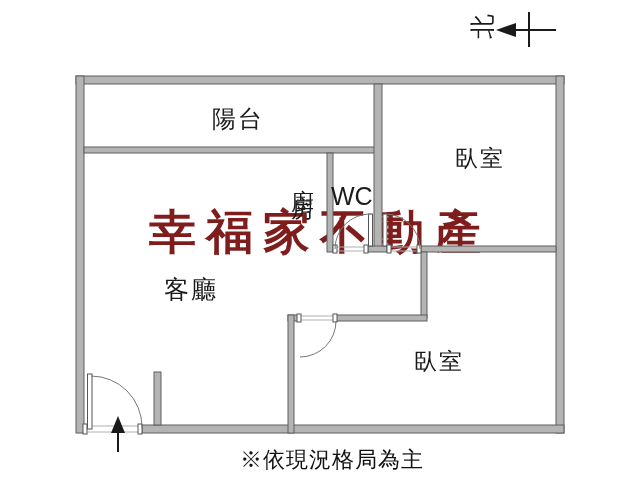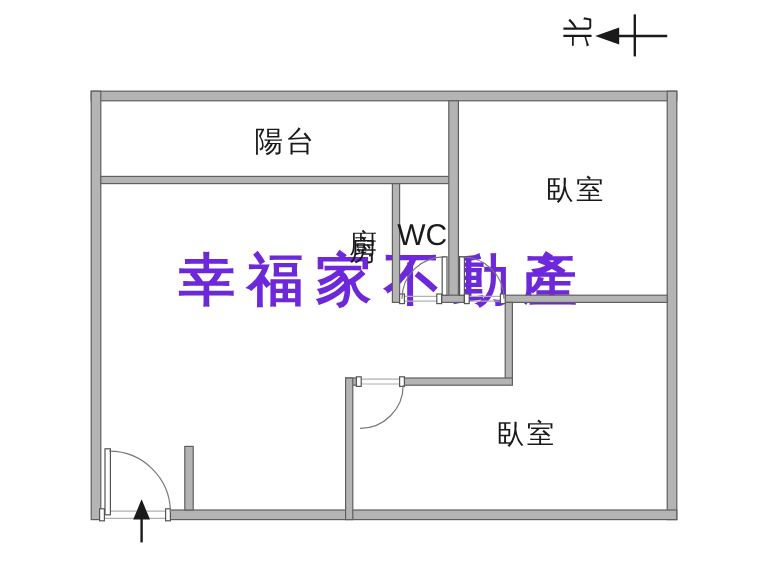--- a/index.html
+++ b/index.html
@@ -28,8 +28,8 @@
   }
   .watermark{
     position:absolute;z-index:1;left:149px;top:207px;
-    font-size:47px;font-weight:bold;color:#6d28d9;letter-spacing:10px;
-    font-family:Liberation Sans, sans-serif;white-space:nowrap;line-height:1.1;
+    font-size:47px;font-weight:bold;color:#7f1d1d;letter-spacing:10px;
+    font-family:Liberation Serif, serif;white-space:nowrap;line-height:1.1;
   }
 </style>
 </head>

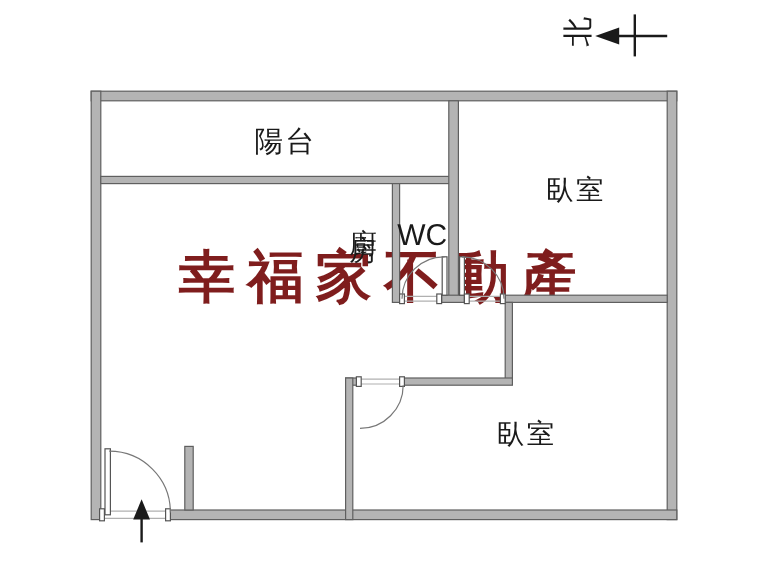--- a/index.html
+++ b/index.html
@@ -110,6 +110,7 @@
   <div class="label lbl-kitchen">廚房</div>
   <div class="label lbl-wc">WC</div>
   <div class="label lbl-bed-top">臥室</div>
+  <div class="label lbl-living">客廳</div>
   <div class="label lbl-bed-bottom">臥室</div>
   <div class="label lbl-north">北</div>
 

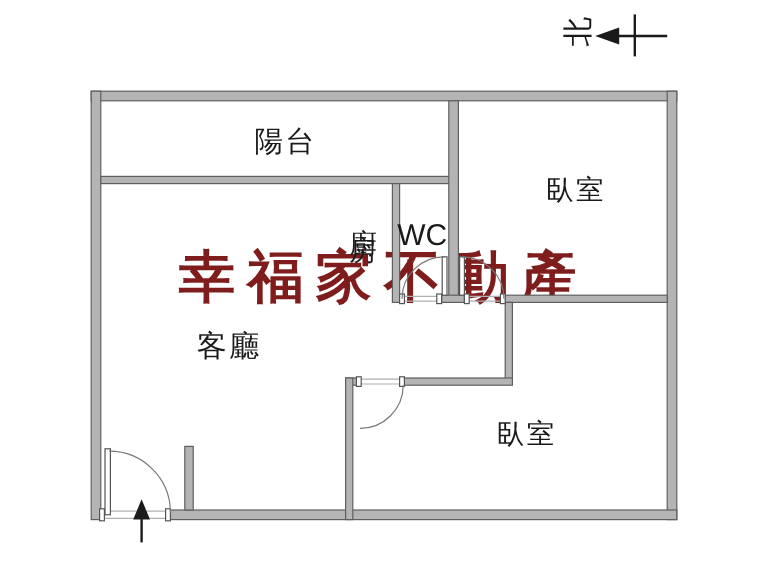--- a/index.html
+++ b/index.html
@@ -113,6 +113,7 @@
   <div class="label lbl-living">客廳</div>
   <div class="label lbl-bed-bottom">臥室</div>
   <div class="label lbl-north">北</div>
+  <div class="label lbl-caption">※依現況格局為主</div>
 
 </div>
 

